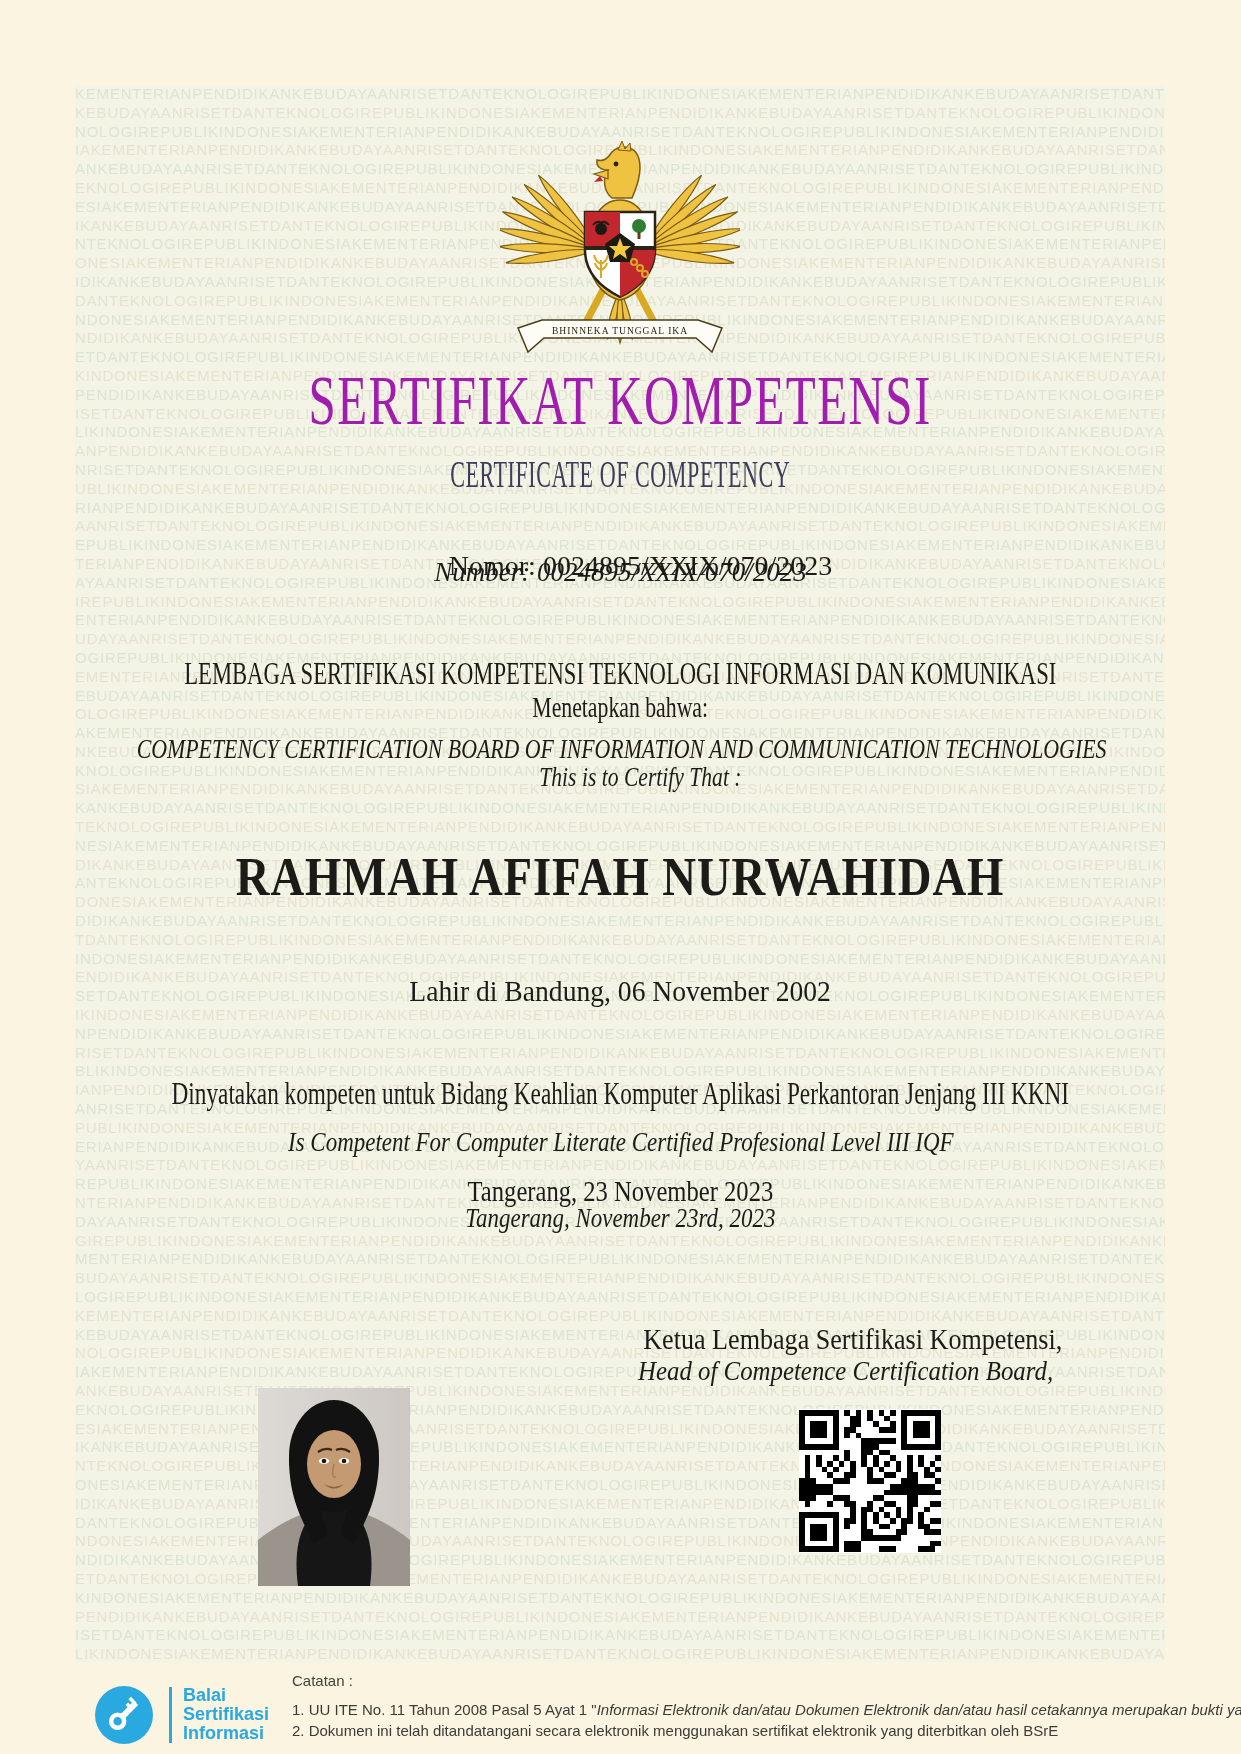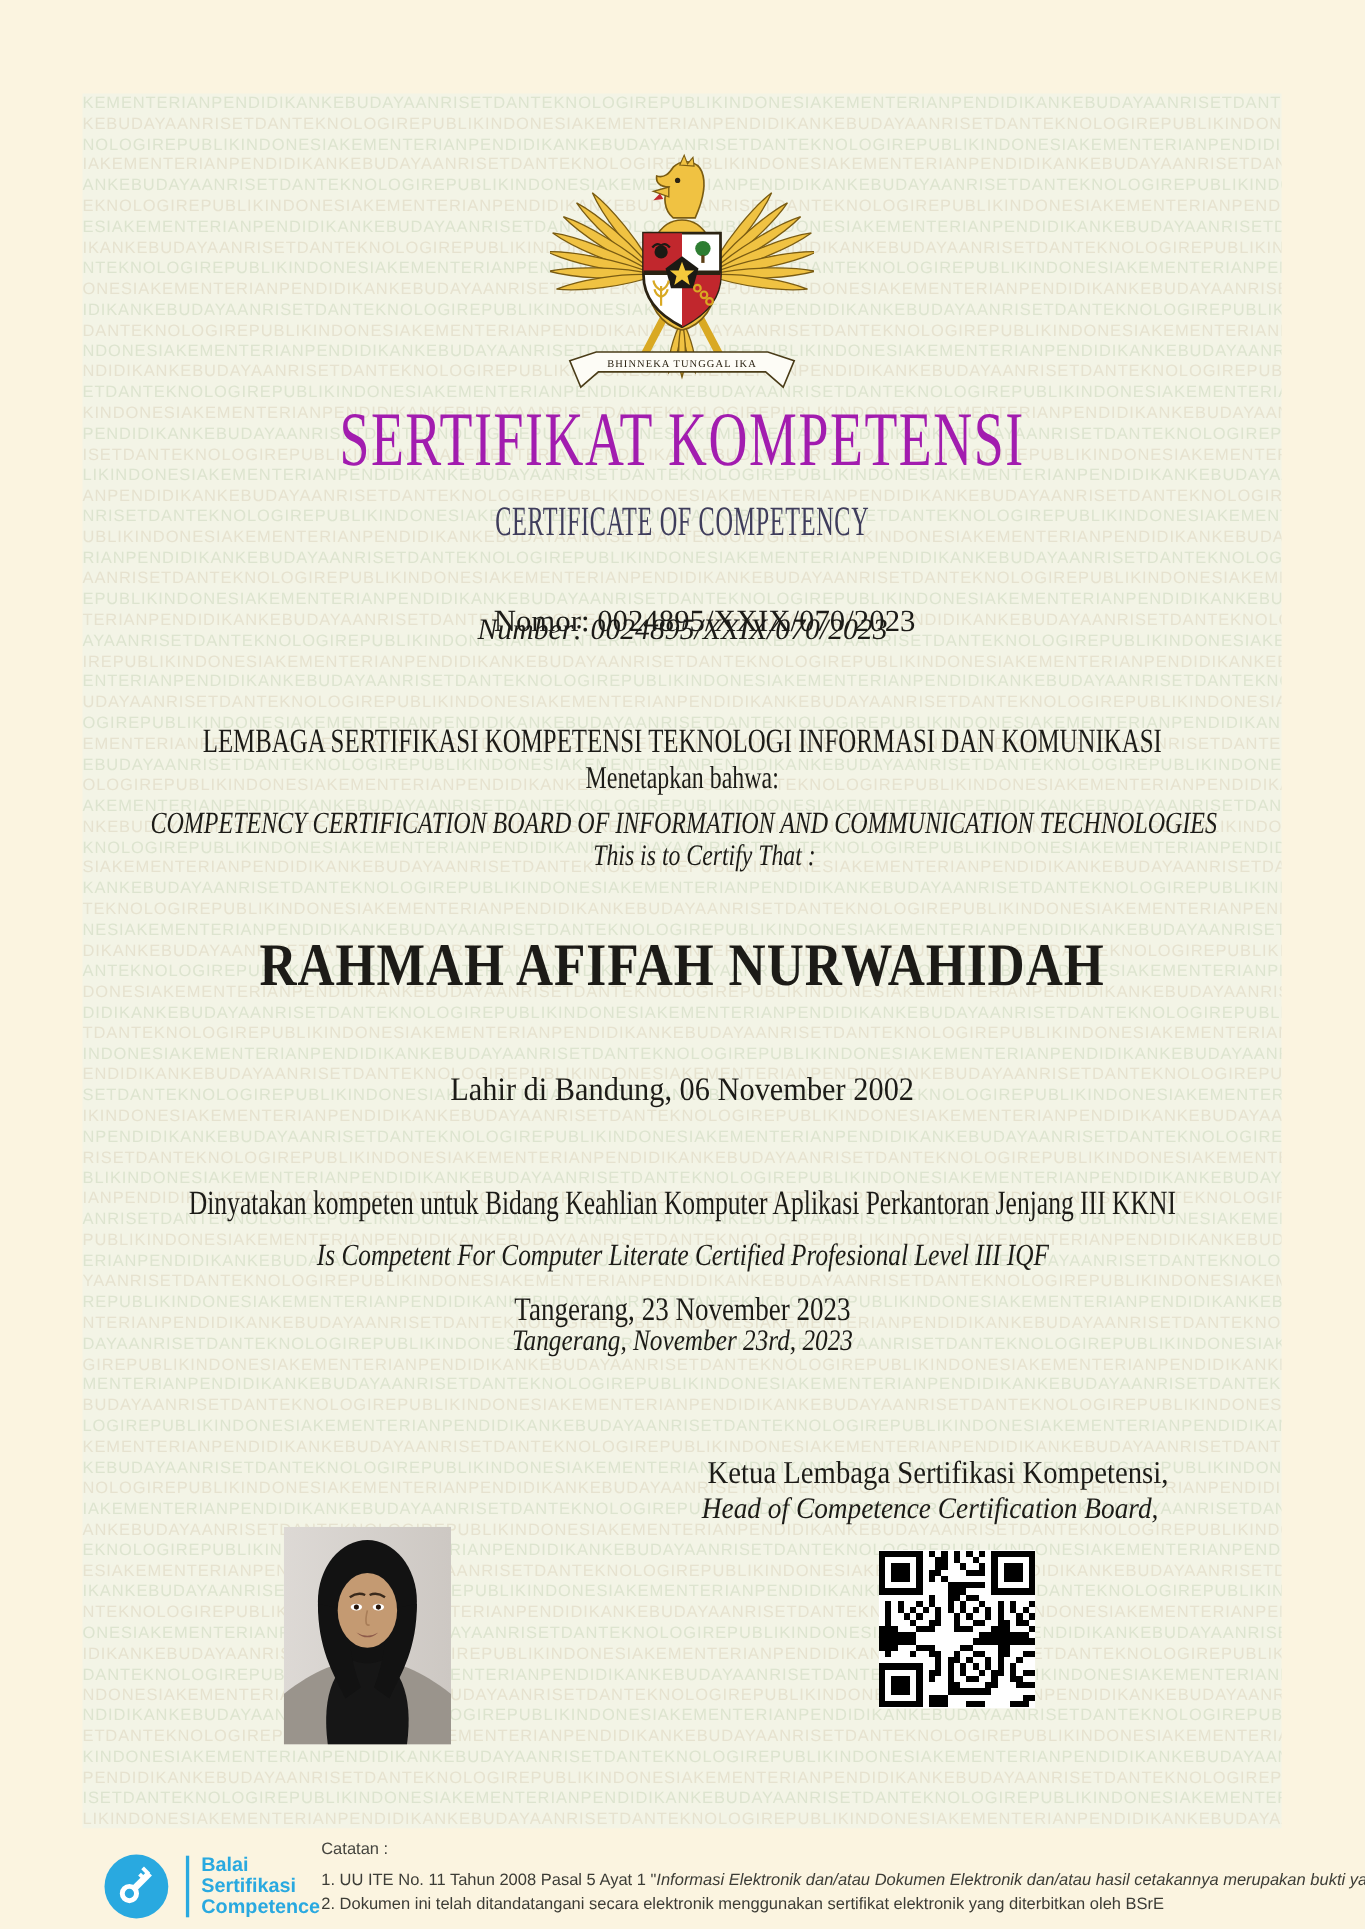--- a/index.html
+++ b/index.html
@@ -514,7 +514,7 @@
   <div class="logo-text">
     <div>Balai</div>
     <div>Sertifikasi</div>
-    <div>Competence</div>
+    <div>Informasi</div>
   </div>
   <div class="catatan">Catatan :</div>
   <div class="note note1"><span>1. UU ITE No. 11 Tahun 2008 Pasal 5 Ayat 1 "</span><i>Informasi Elektronik dan/atau Dokumen Elektronik dan/atau hasil cetakannya merupakan bukti yang sah.</i></div>

